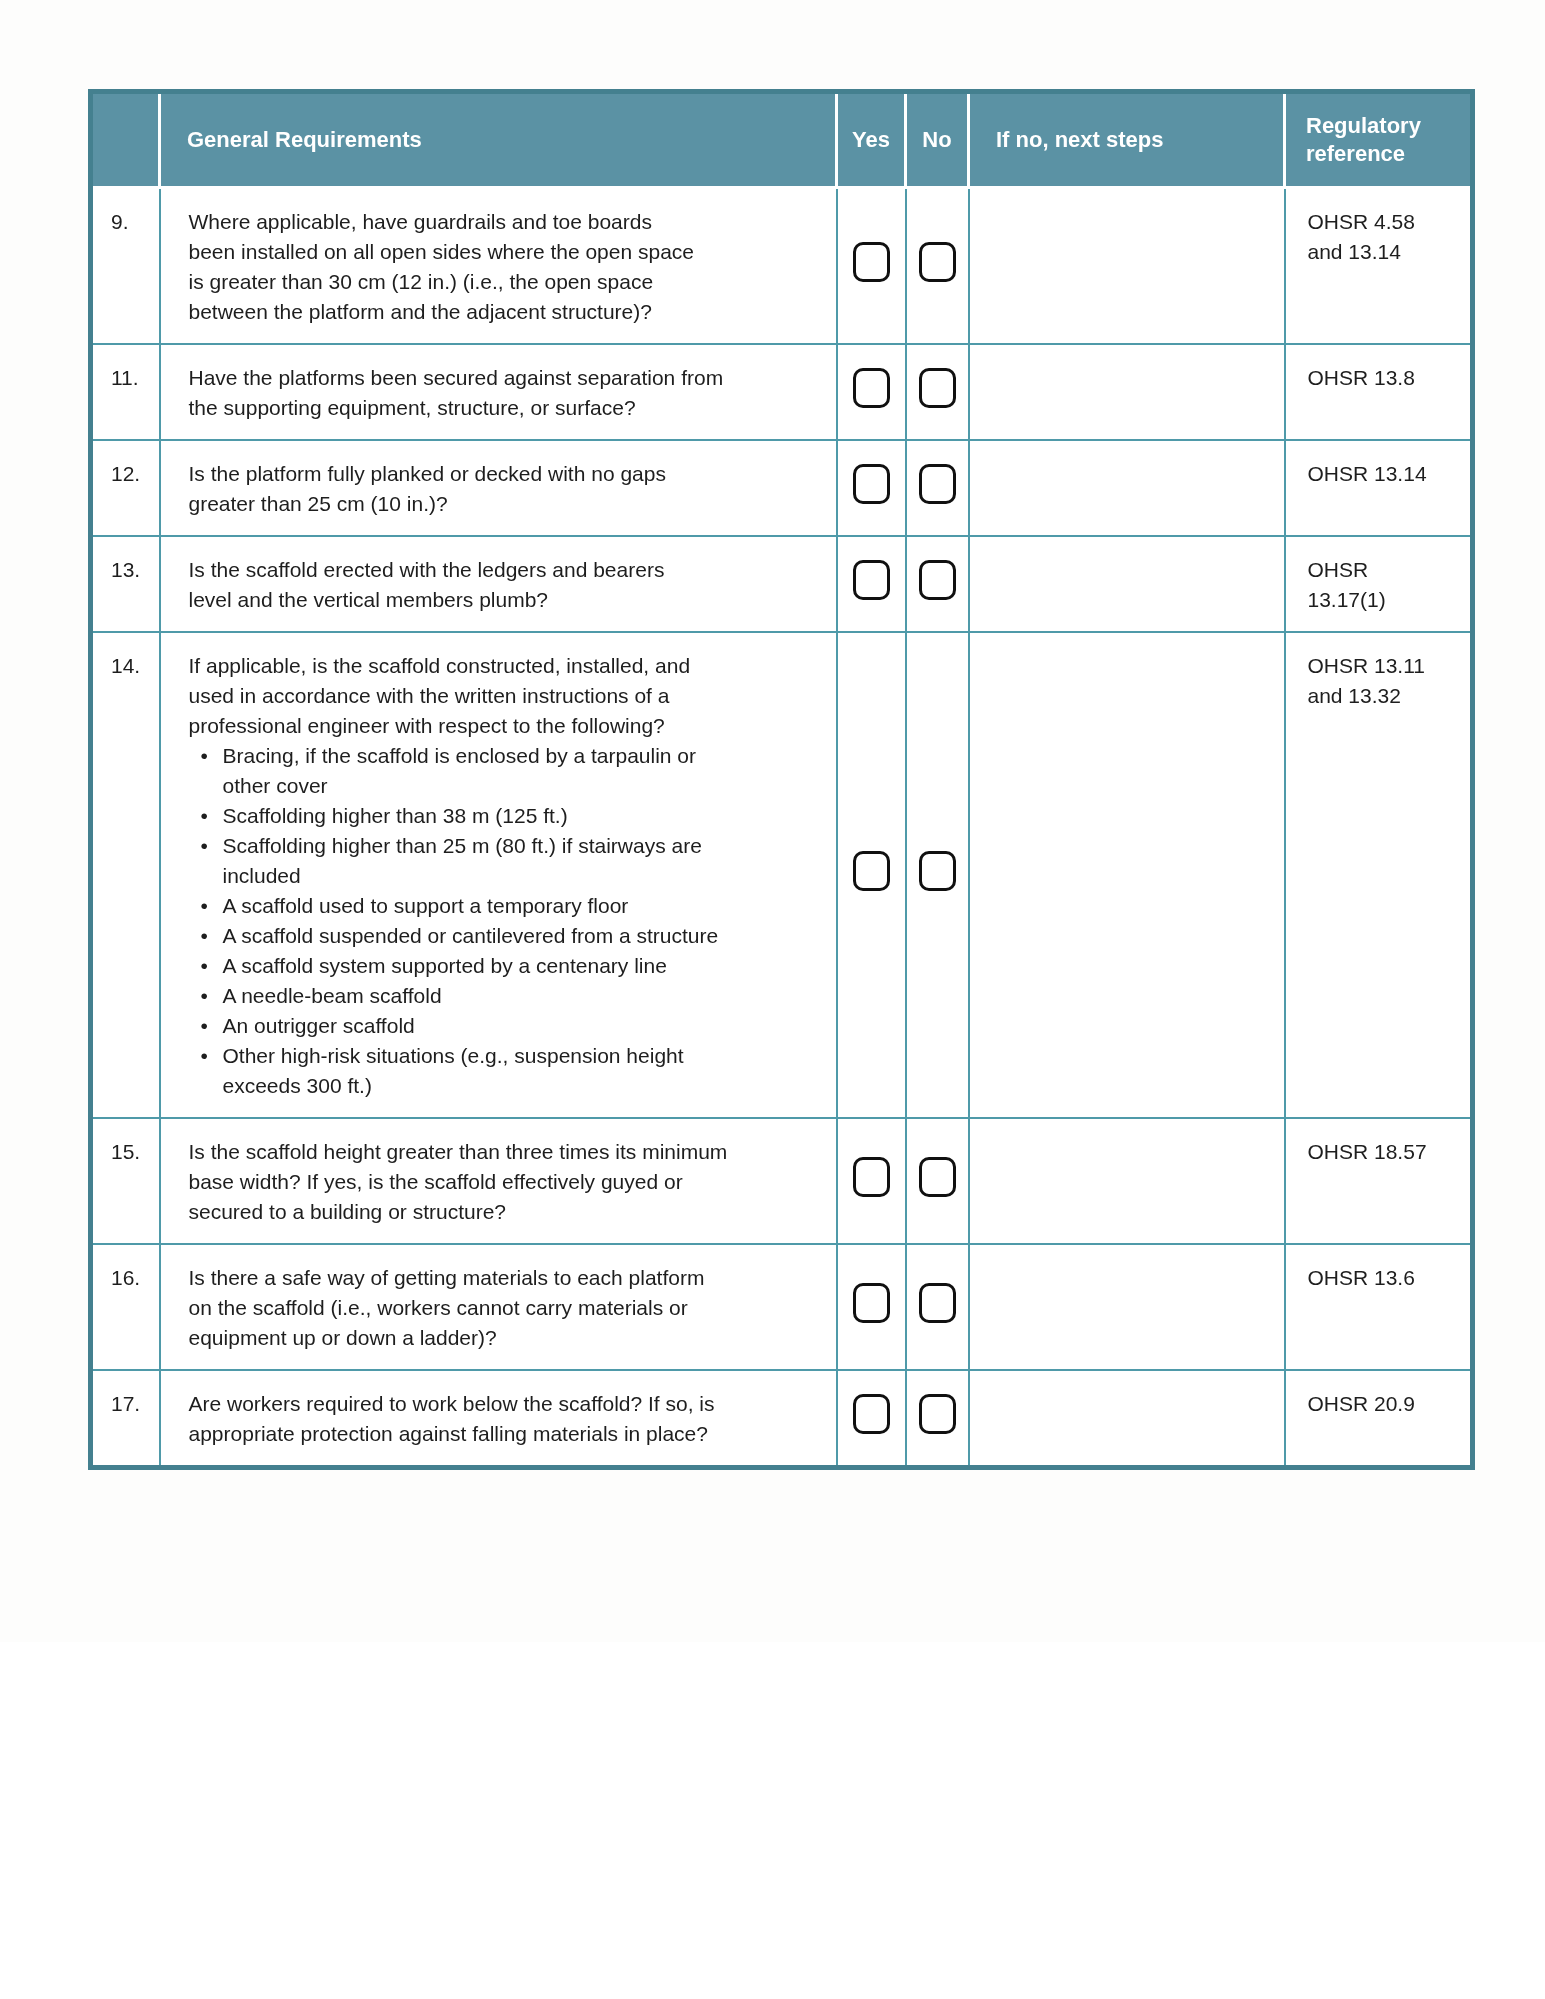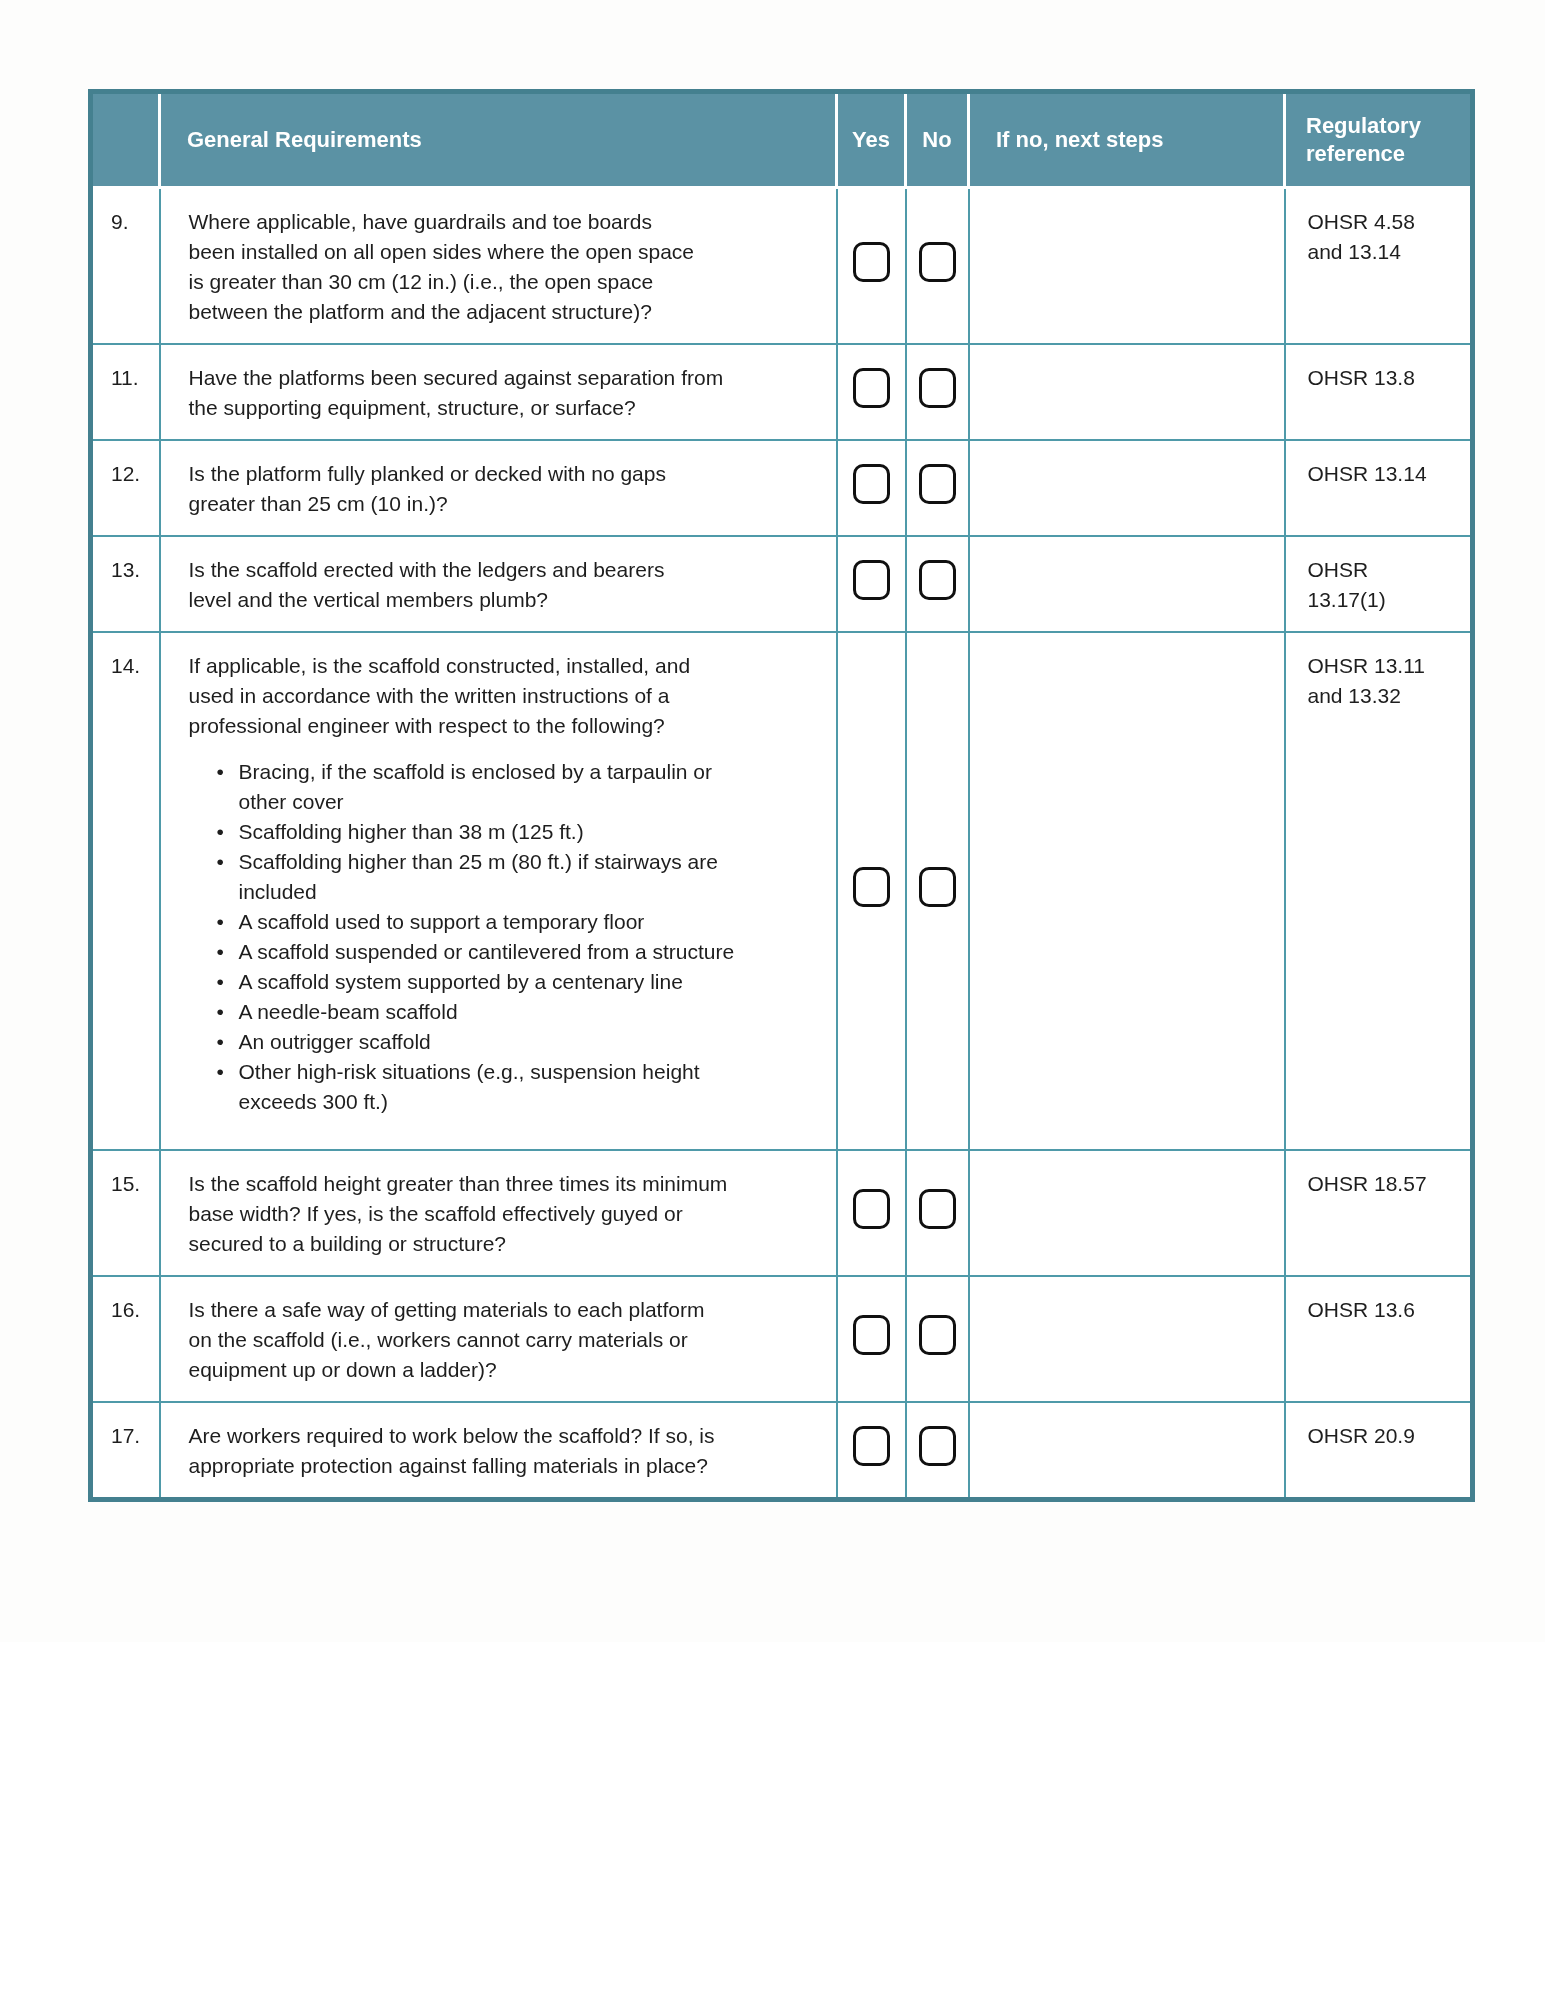--- a/index.html
+++ b/index.html
@@ -29,7 +29,7 @@
   td.num { padding:18px 4px 14px 18px; }
   td.q   { padding:18px 18px 16px 28px; }
   .qtext { white-space:pre-line; }
-  ul.bullets { list-style:none; margin:16px; padding:0; }
+  ul.bullets { list-style:none; margin:0; padding:0; }
   ul.bullets li { position:relative; padding-left:34px; white-space:pre-line; }
   ul.bullets li::before { content:"\2022"; position:absolute; left:12px; top:0; }
   td.chk { vertical-align:middle; text-align:center; }

